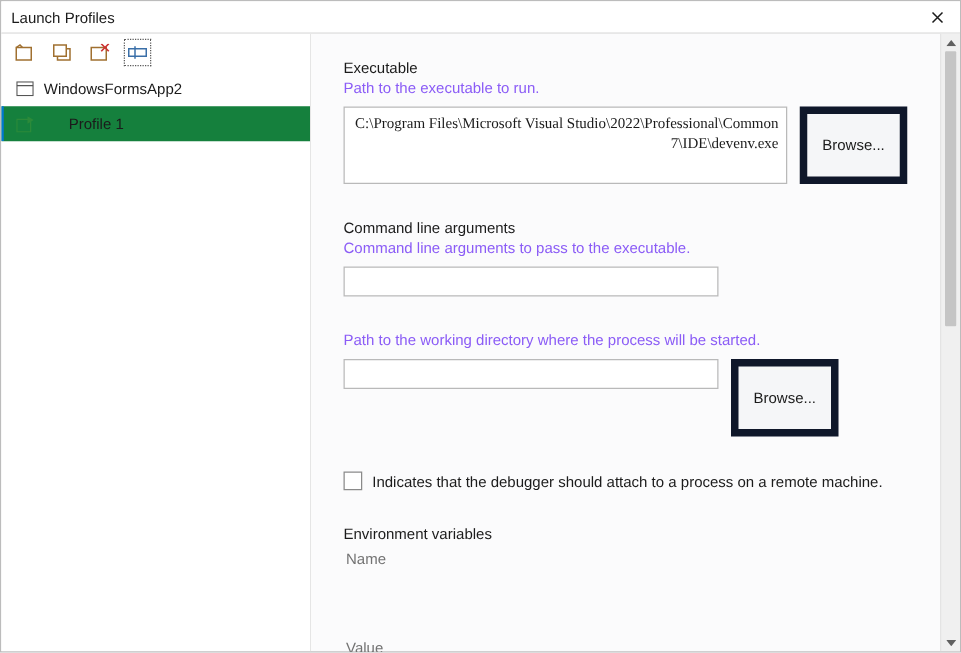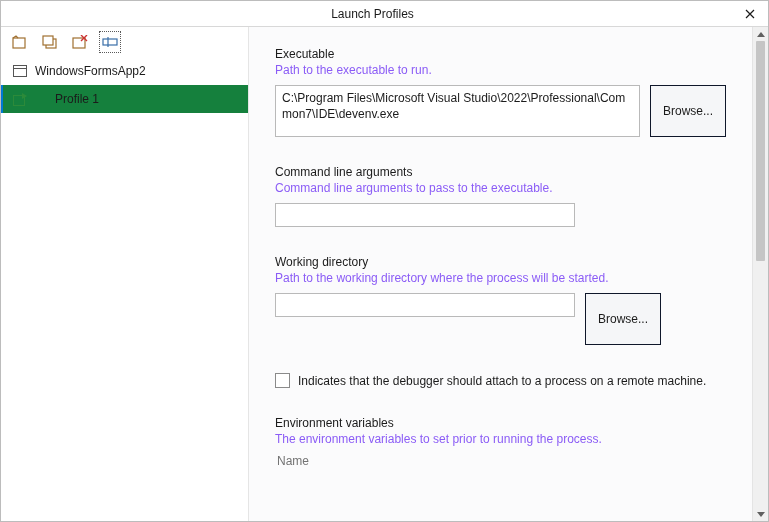--- a/index.html
+++ b/index.html
@@ -26,7 +26,6 @@
   .titlebar .title {
     flex: 1;
     font-size: 12px;
-    text-align: center;
   }
   .titlebar .close {
     width: 28px;

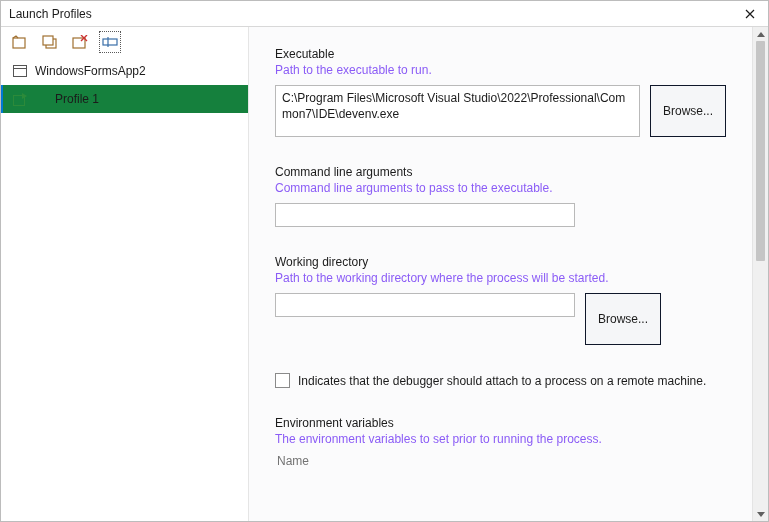--- a/index.html
+++ b/index.html
@@ -136,8 +136,9 @@
     font-size: 12px;
     line-height: 1.35;
     min-height: 24px;
-    font-family: Liberation Sans, sans-serif;
+    font-family: Liberation Serif, serif;
     color: #1b1b1b;
+    text-align: right;
   }
   .textbox.multiline {
     white-space: pre-wrap;

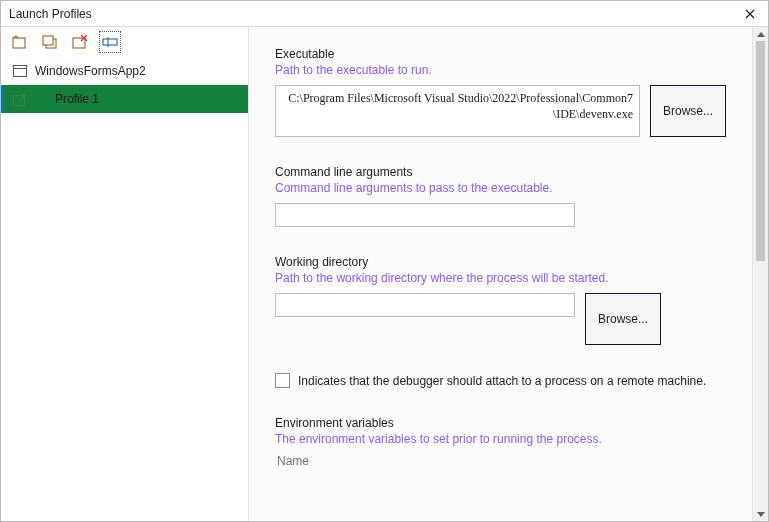--- a/index.html
+++ b/index.html
@@ -151,7 +151,7 @@
     height: 24px;
   }
   .btn {
-    border: 1px solid #0f172a;
+    border: 6px solid #0f172a;
     background: #f5f6f8;
     padding: 18px 12px;
     display: flex;

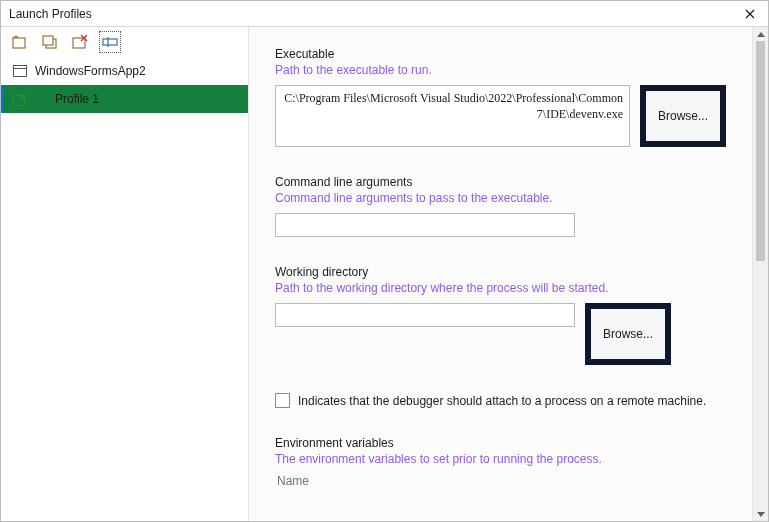--- a/index.html
+++ b/index.html
@@ -272,7 +272,6 @@
       </div>
 
       <div class="section">
-        <h3>Working directory</h3>
         <div class="desc">Path to the working directory where the process will be started.</div>
         <div class="row">
           <div class="textbox single"></div>

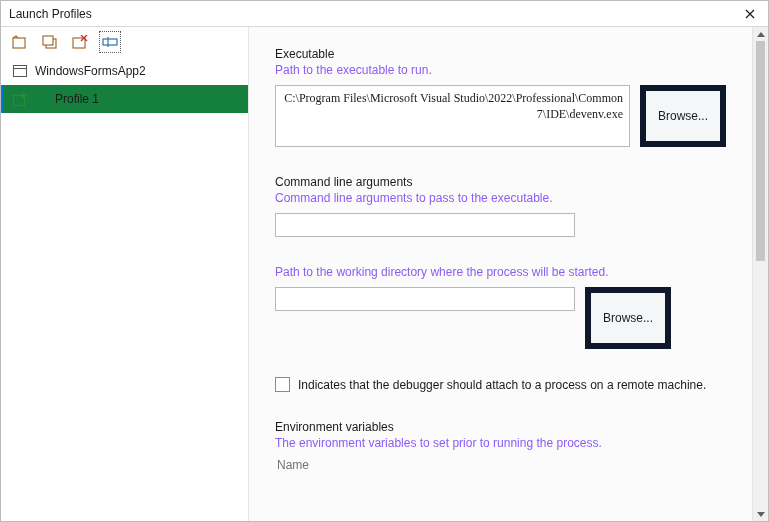--- a/index.html
+++ b/index.html
@@ -288,7 +288,6 @@
 
       <div class="section" style="margin-bottom:6px;margin-top:17px;">
         <h3>Environment variables</h3>
-        <div class="desc">The environment variables to set prior to running the process.</div>
         <div class="env-header">
           <span>Name</span>
           <span>Value</span>

